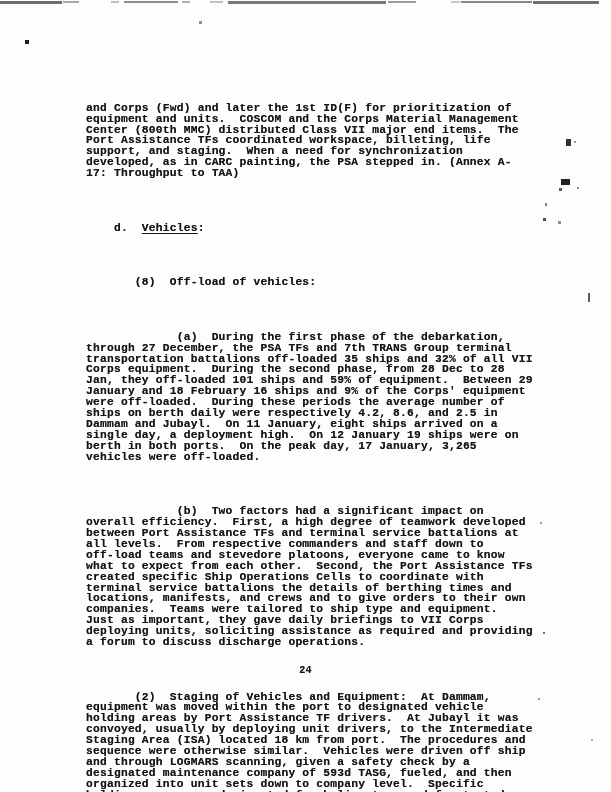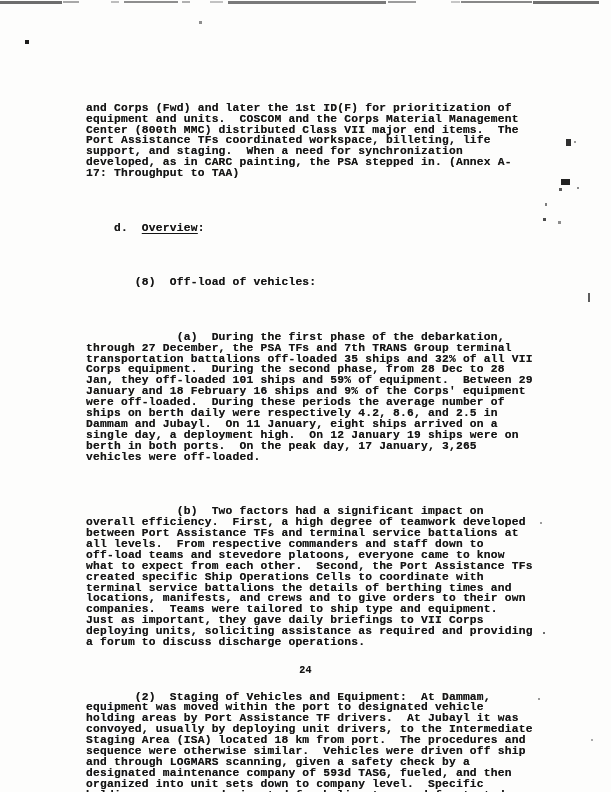--- a/index.html
+++ b/index.html
@@ -98,7 +98,7 @@
 developed, as in CARC painting, the PSA stepped in. (Annex A-
 17: Throughput to TAA)</div>
 
-    <div class="para"><span>    d.  </span><span class="u">Overview</span><span>:</span></div>
+    <div class="para"><span>    d.  </span><span class="u">Vehicles</span><span>:</span></div>
 
     <div class="para">       (8)  Off-load of vehicles:</div>
 

